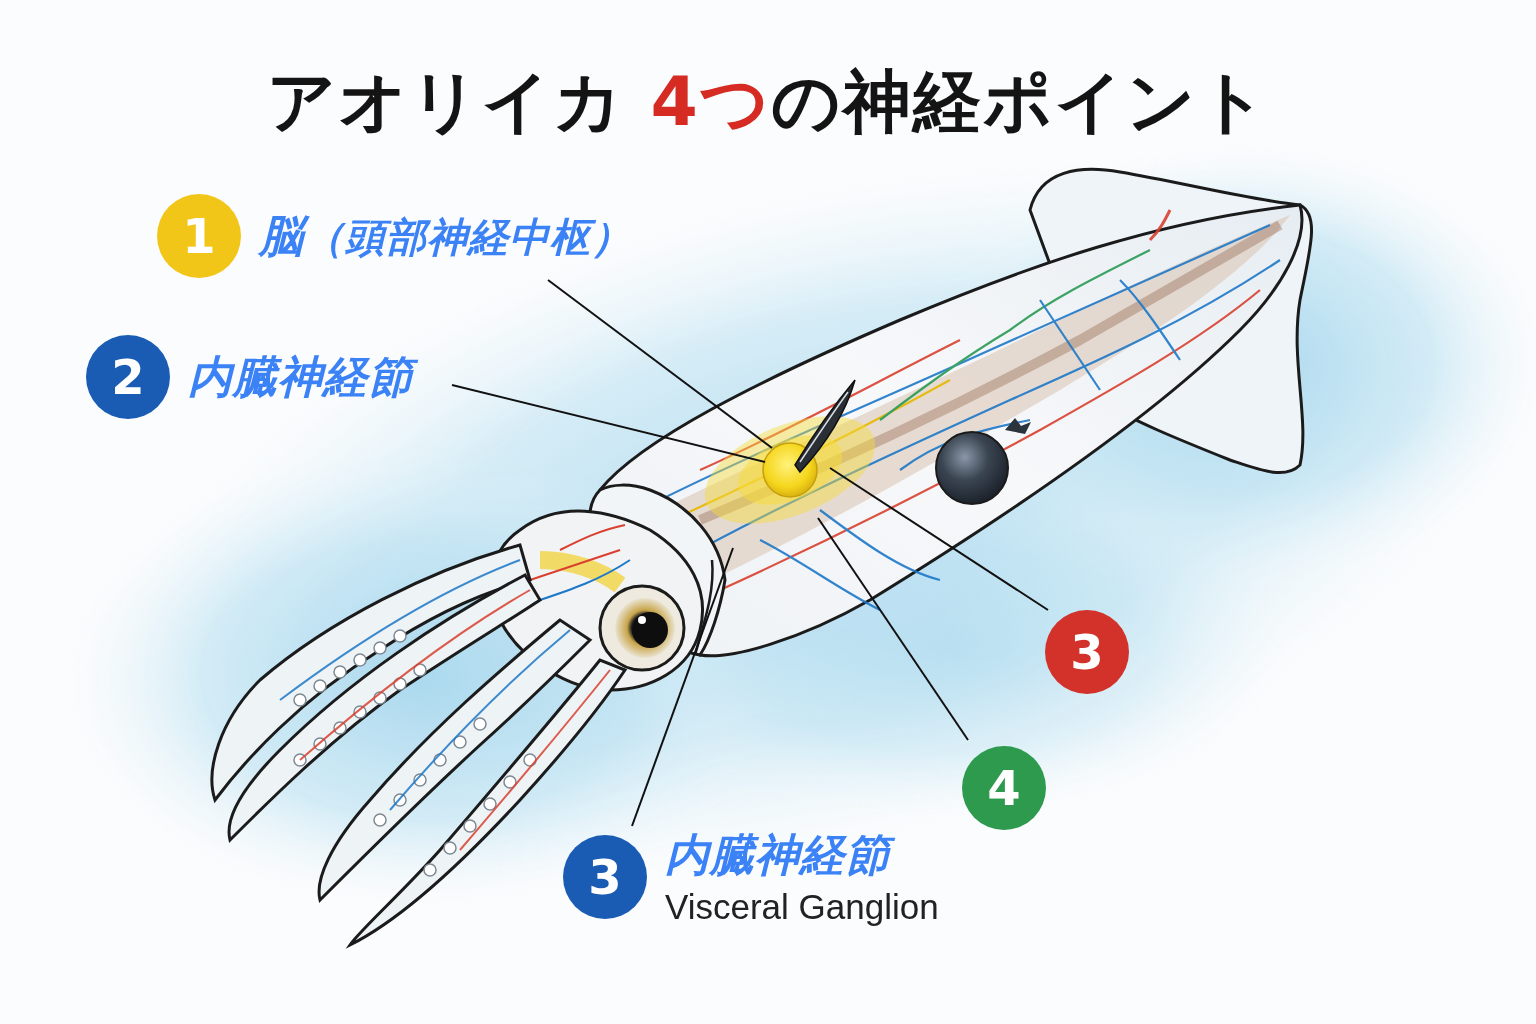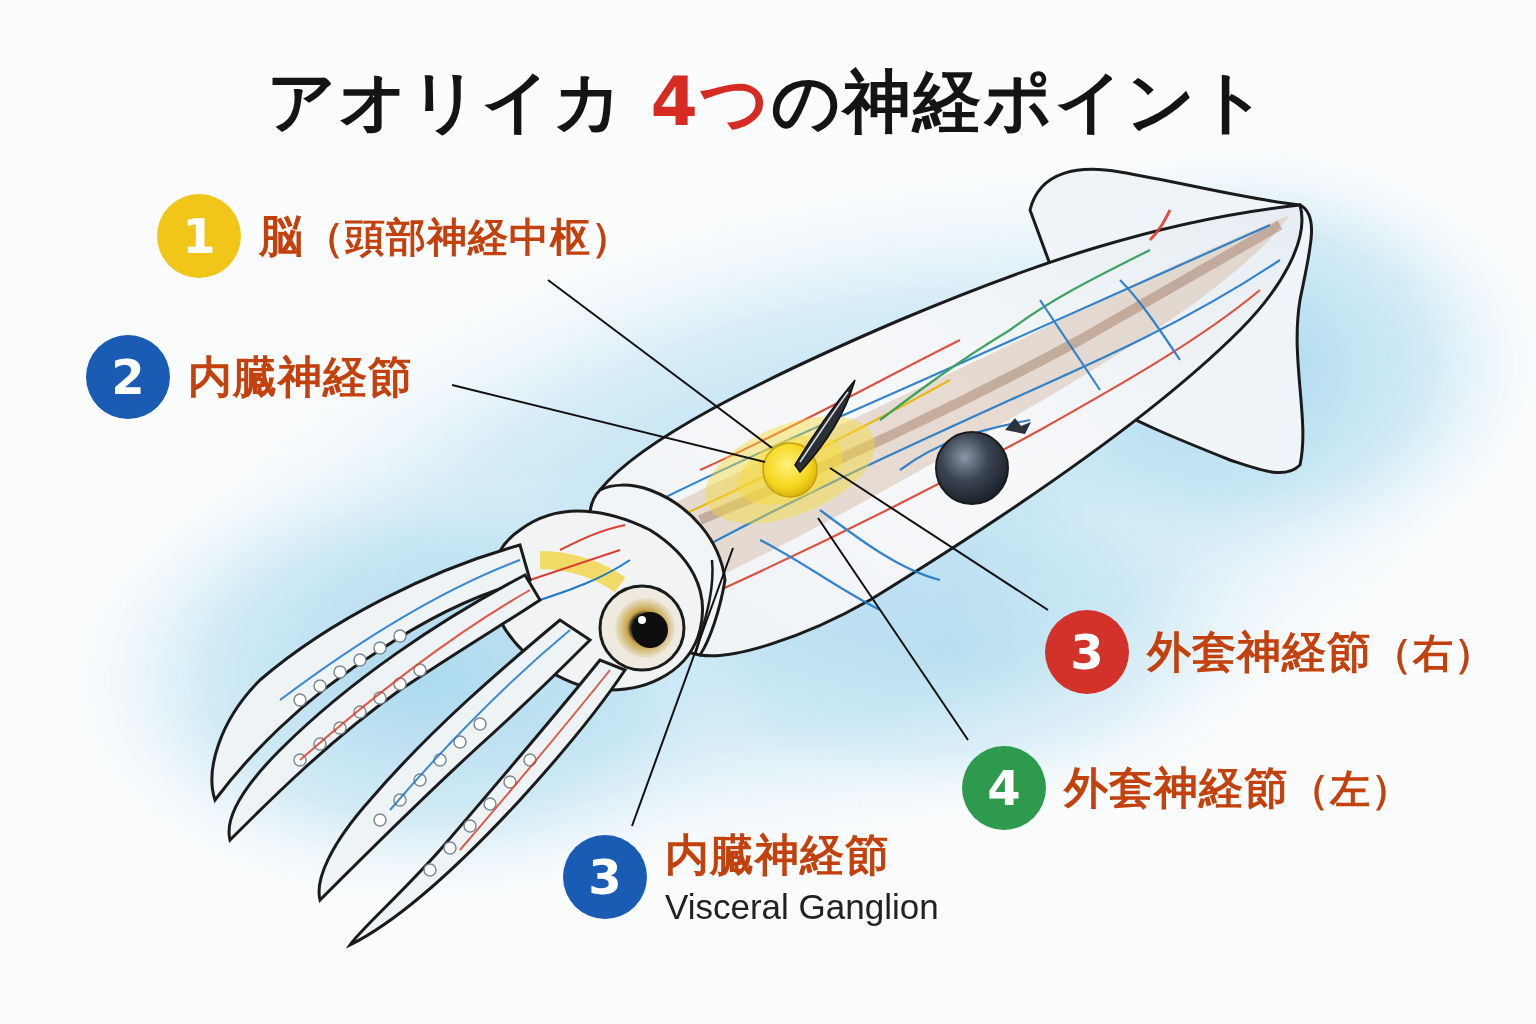--- a/index.html
+++ b/index.html
@@ -9,7 +9,7 @@
   .title .accent { color:#d52b23; }
   .label { position:absolute; display:flex; align-items:center; }
   .badge { width:84px; height:84px; border-radius:50%; display:flex; align-items:center; justify-content:center; color:#fff; font-weight:bold; font-size:48px; flex:0 0 auto; }
-  .label-text { margin-left:18px; font-weight:bold; font-size:44px; color:#c2410c; white-space:nowrap; letter-spacing:1px; }
+  .label-text { margin-left:18px; font-weight:bold; font-size:44px; color:#3b82f6; white-space:nowrap; letter-spacing:1px;font-style:italic; }
   .label-text .paren { font-size:40px; font-weight:bold; }
   .sub { font-family:"Liberation Sans", sans-serif; font-size:35px; color:#222; margin-top:2px; font-weight:normal; letter-spacing:0; }
   .stack { margin-left:18px; display:flex; flex-direction:column; }

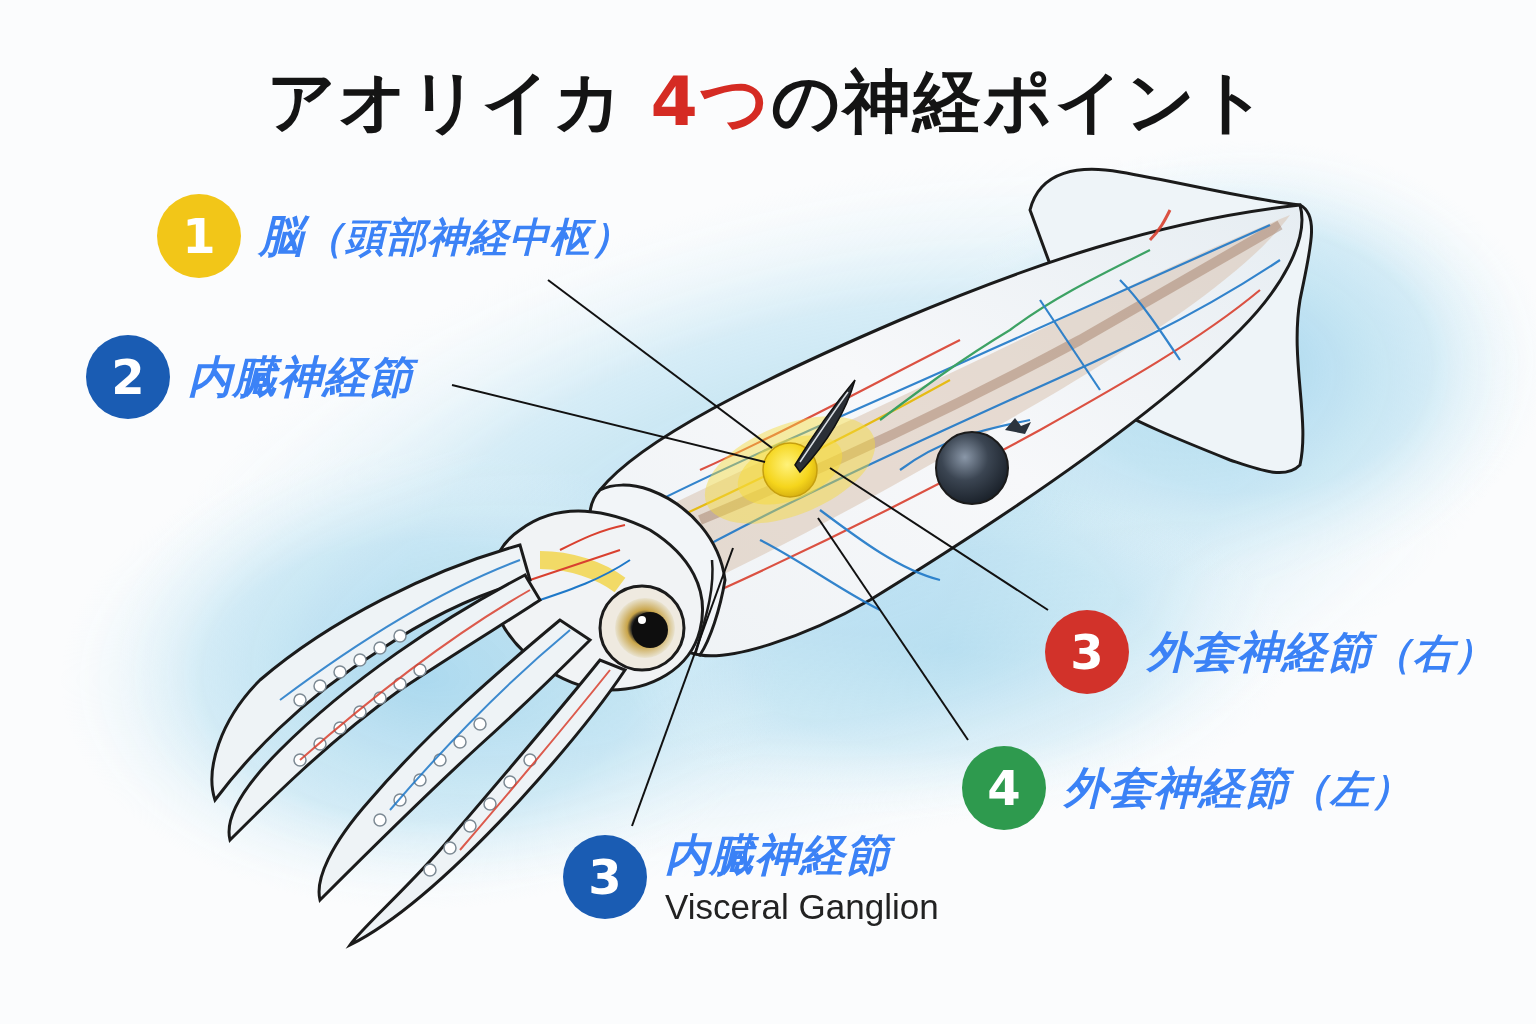--- a/index.html
+++ b/index.html
@@ -172,7 +172,6 @@
 
   <div class="label" style="left:1045px; top:610px;">
     <div class="badge" style="background:#d2322a;">3</div>
-    <div class="label-text"><span>外套神経節</span><span class="paren">（右）</span></div>
   </div>
 
   <div class="label" style="left:962px; top:746px;">

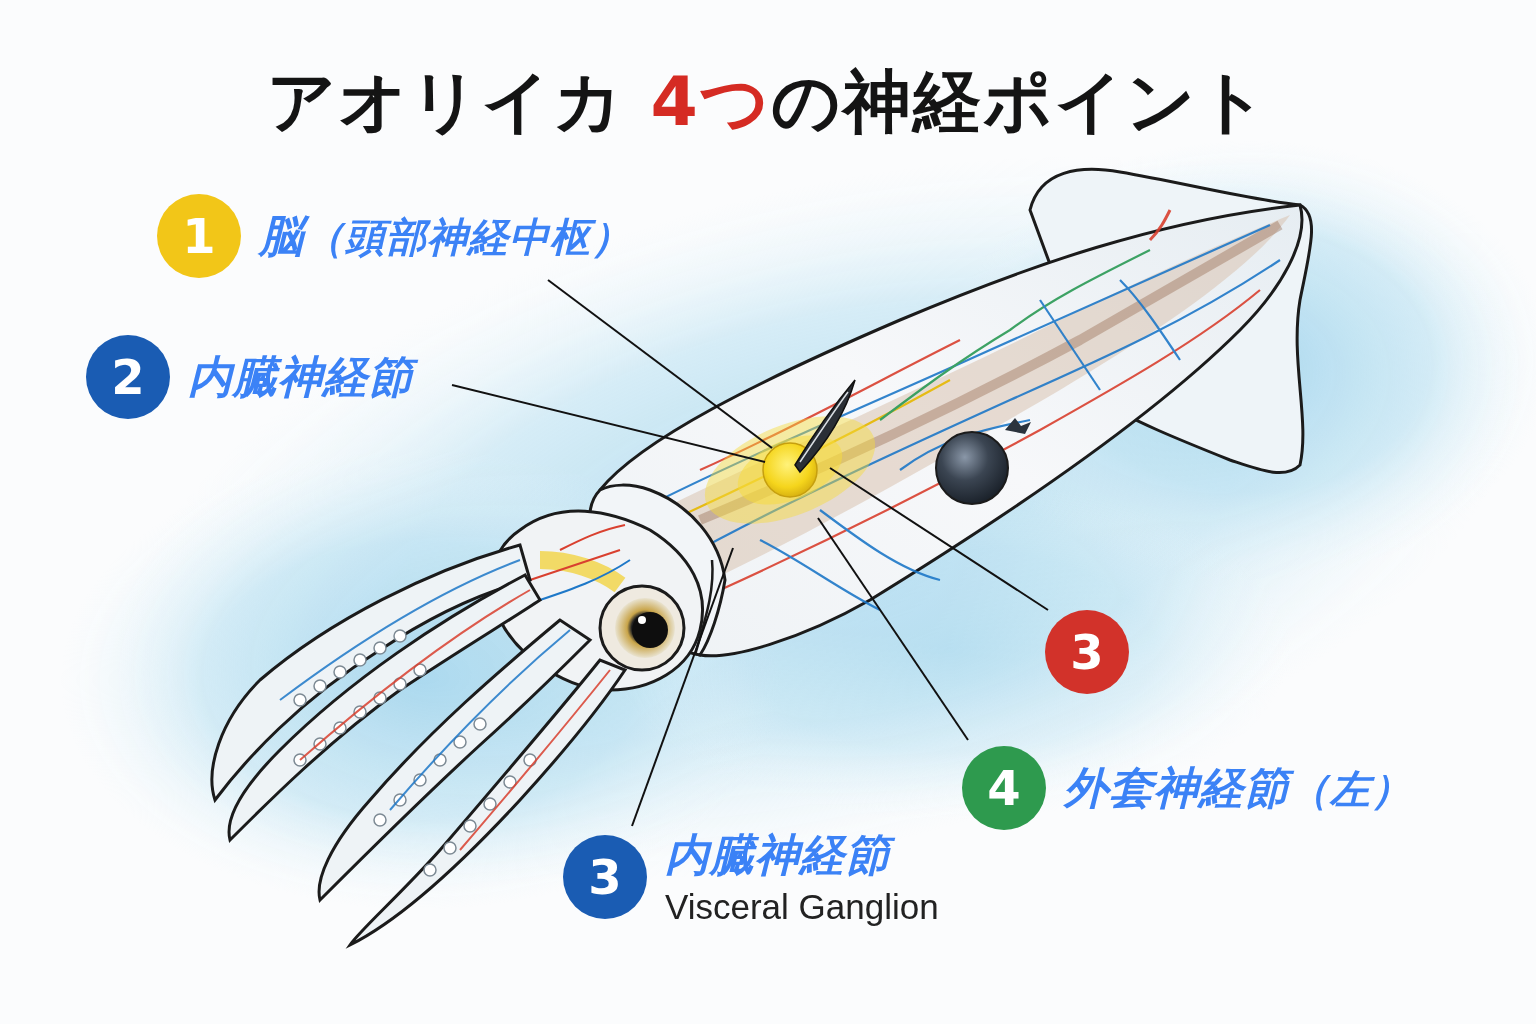--- a/index.html
+++ b/index.html
@@ -176,7 +176,6 @@
 
   <div class="label" style="left:962px; top:746px;">
     <div class="badge" style="background:#2e9a4e;">4</div>
-    <div class="label-text"><span>外套神経節</span><span class="paren">（左）</span></div>
   </div>
 
   <div class="label" style="left:563px; top:826px;">

